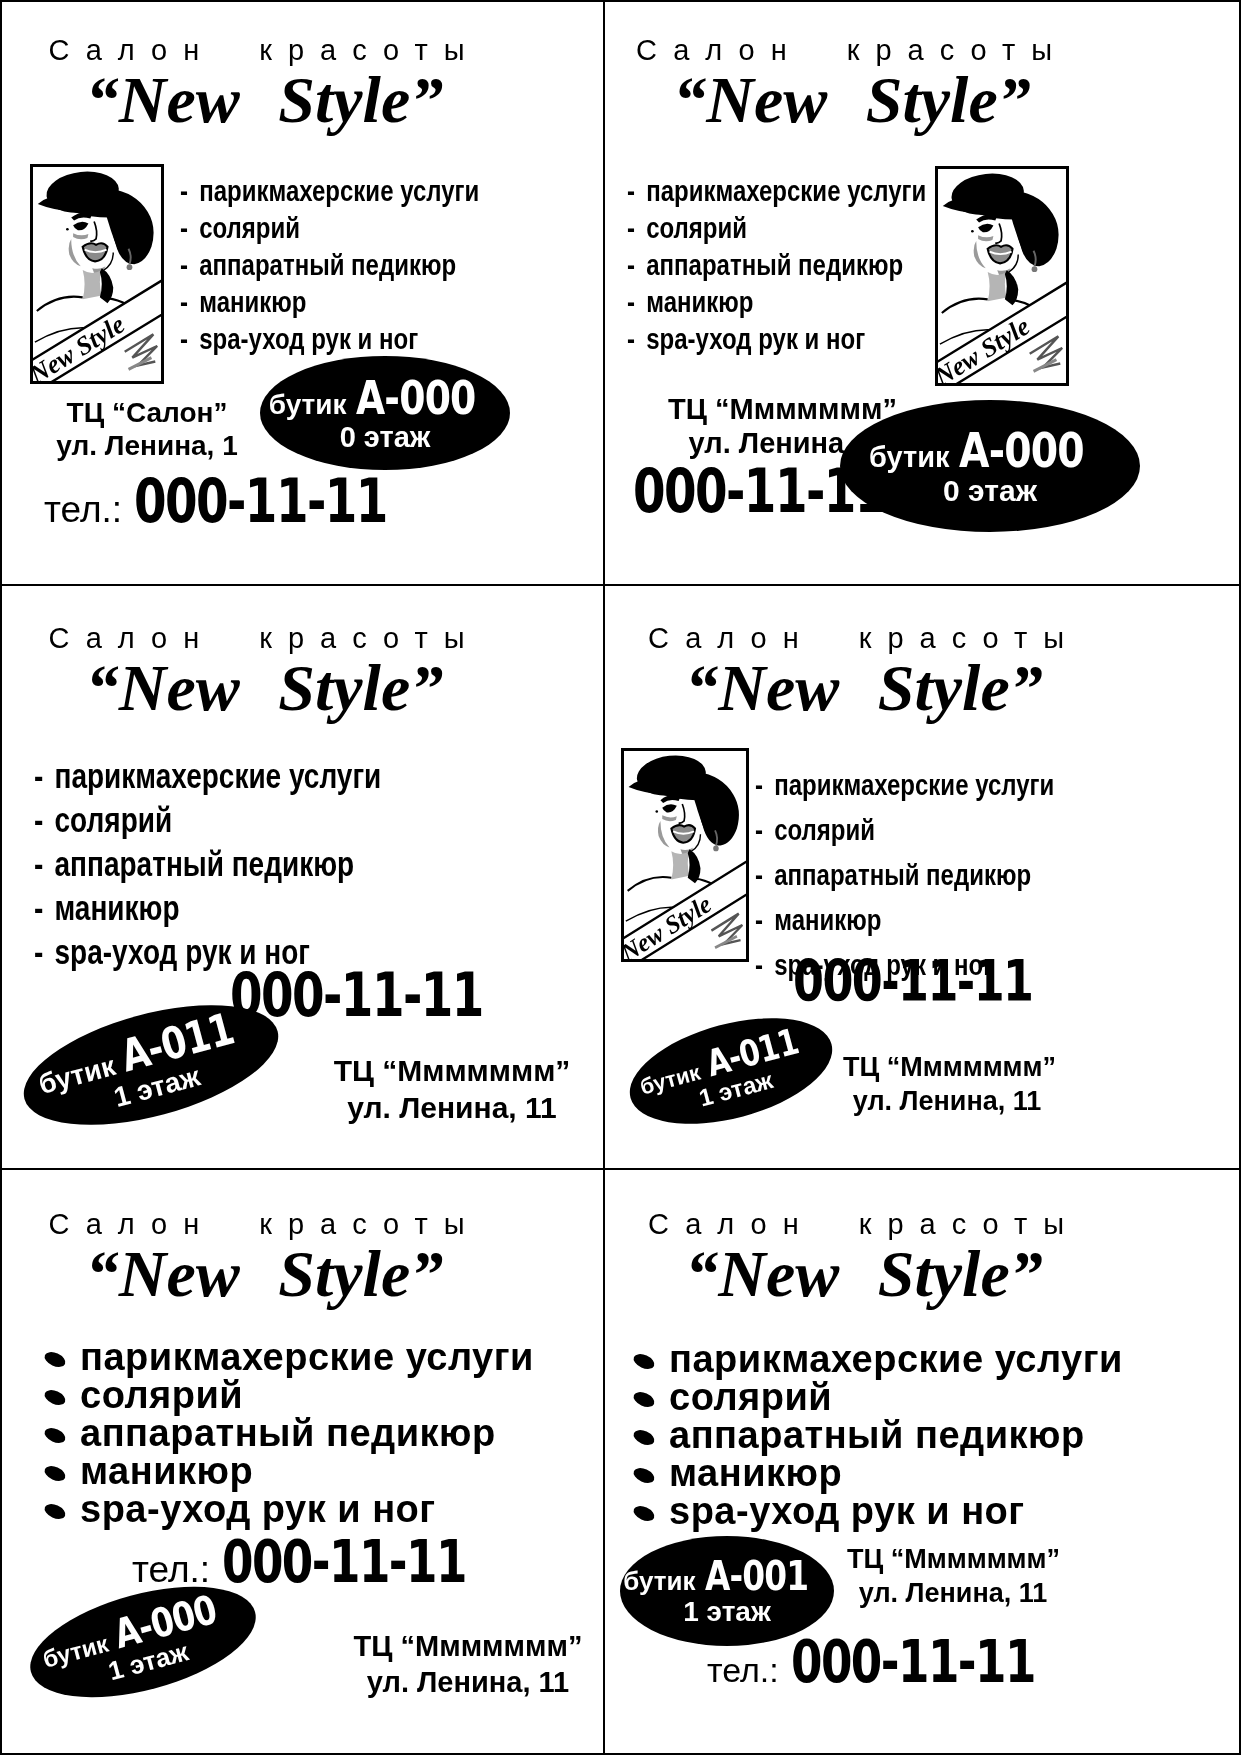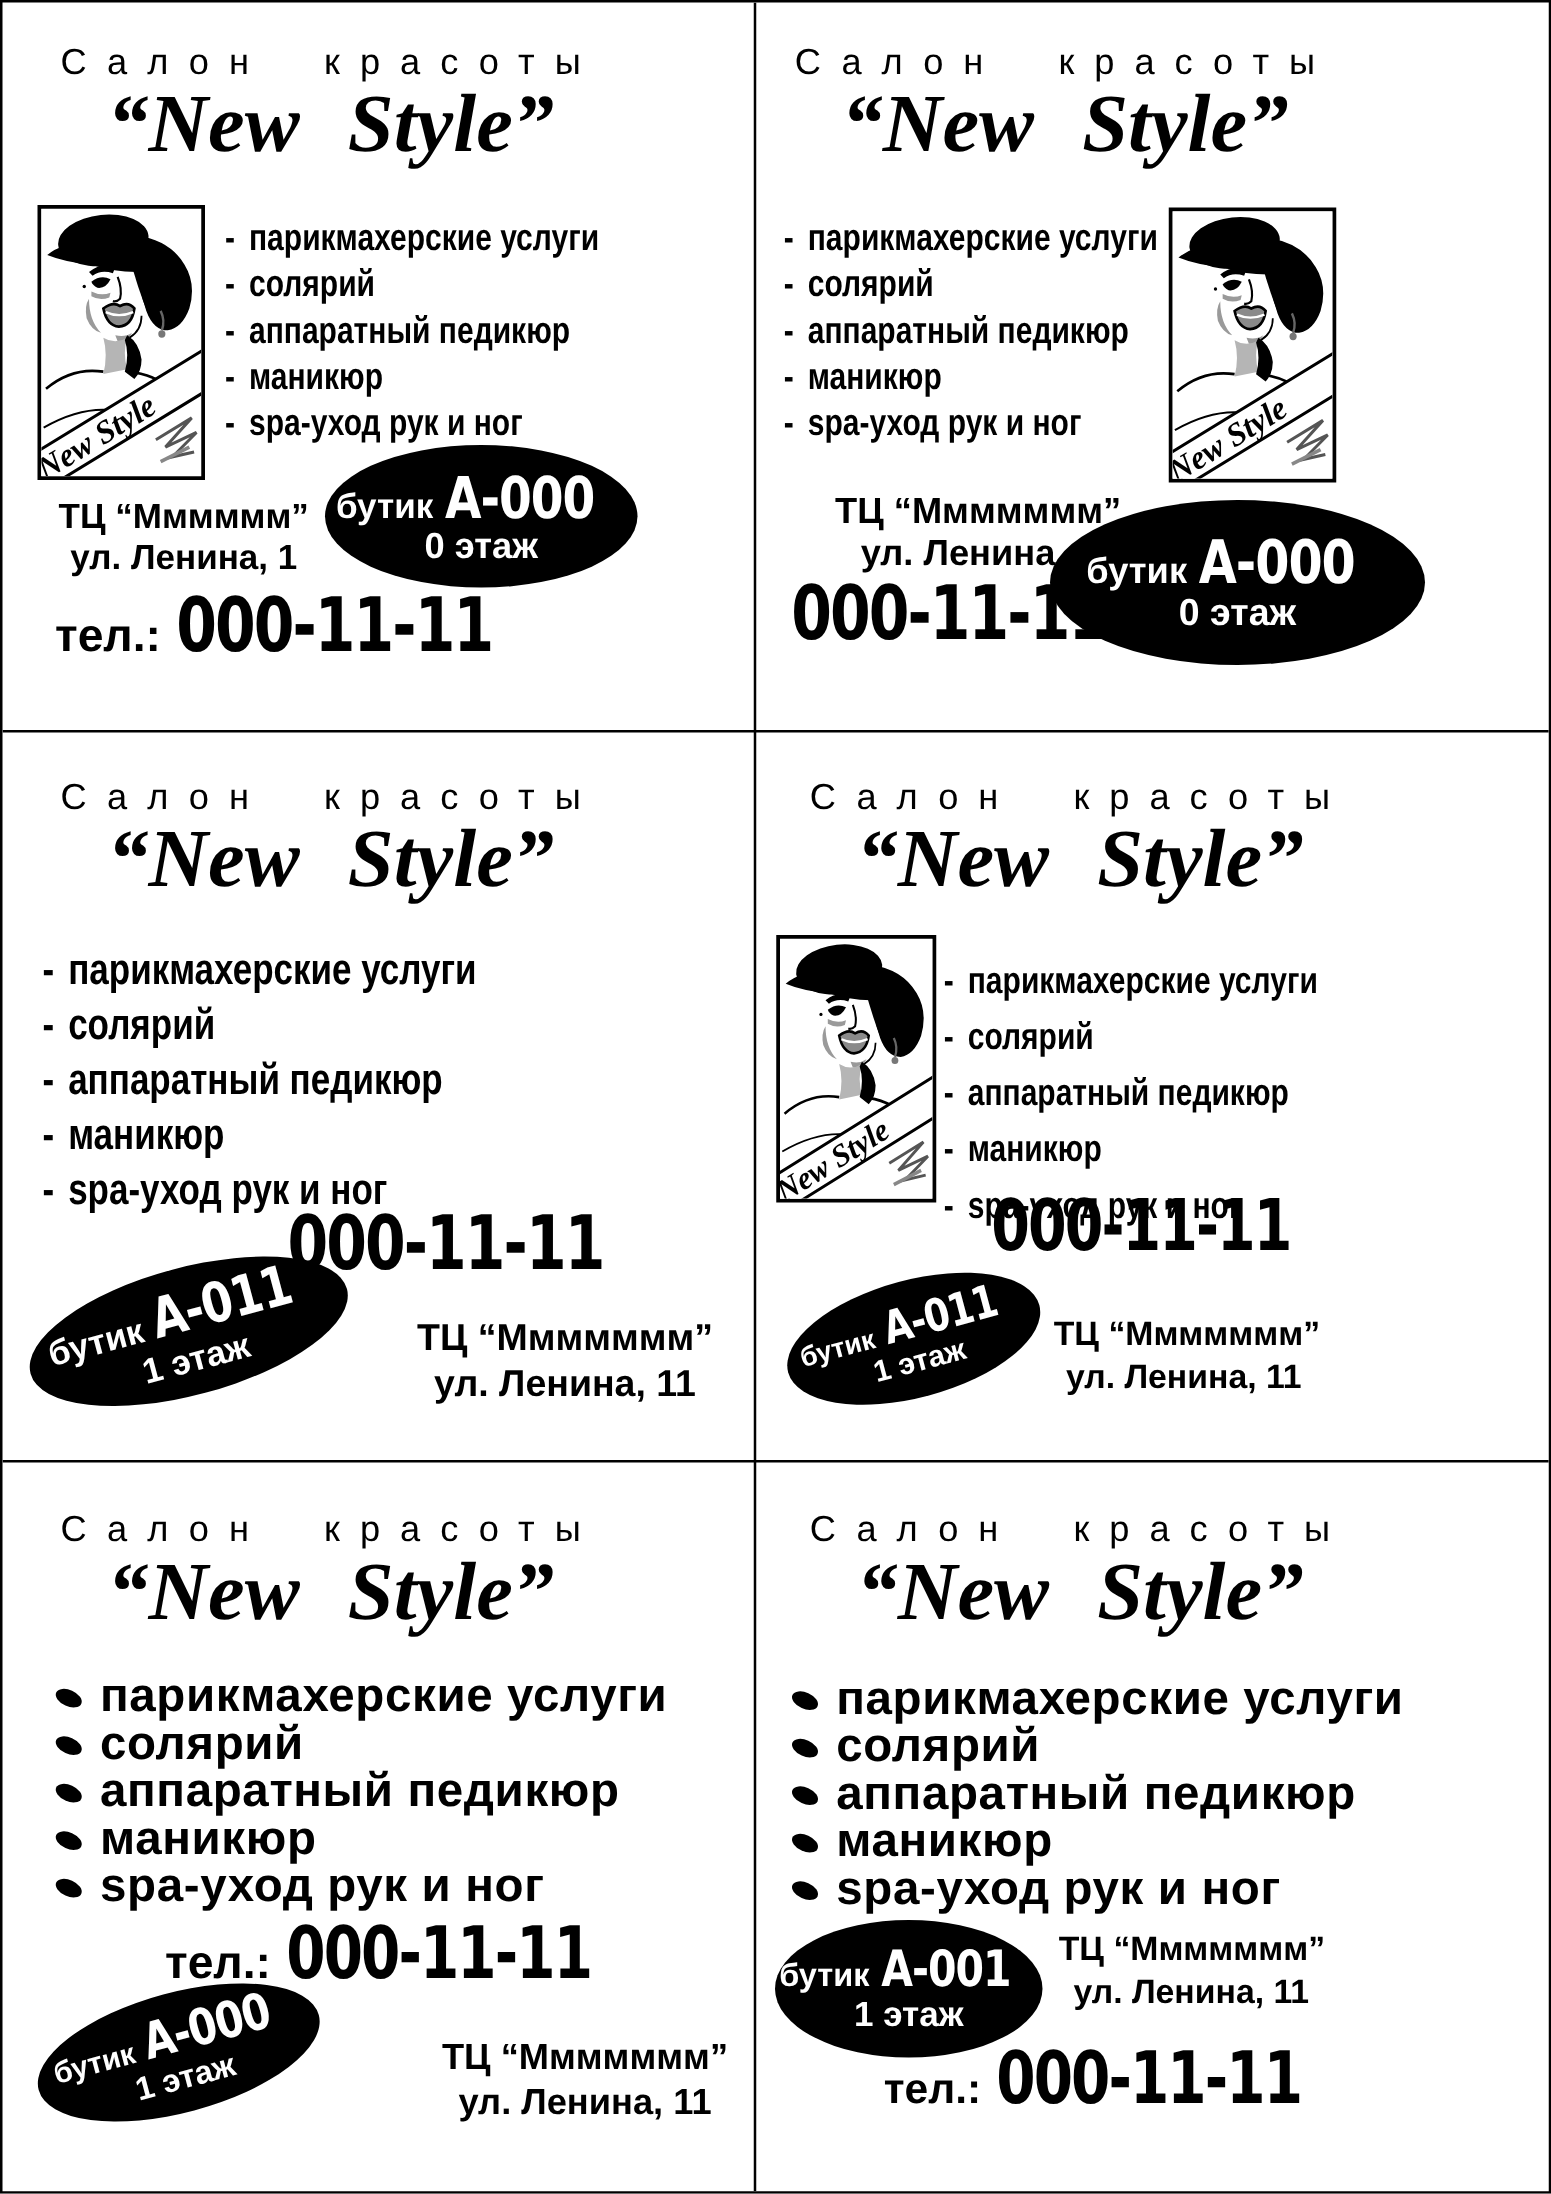--- a/index.html
+++ b/index.html
@@ -112,7 +112,7 @@
       <li><span class="dash">-</span><span>spa-уход рук и ног</span></li>
     </ul>
     <div class="addr" style="left:35px;top:394px;width:220px;font-size:28px;line-height:33px">
-      <div>ТЦ “Мммммм”</div>
+      <div>ТЦ “Салон”</div>
       <div>ул. Ленина, 1</div>
     </div>
     <div class="oval" style="left:258px;top:354px;width:250px;height:114px">

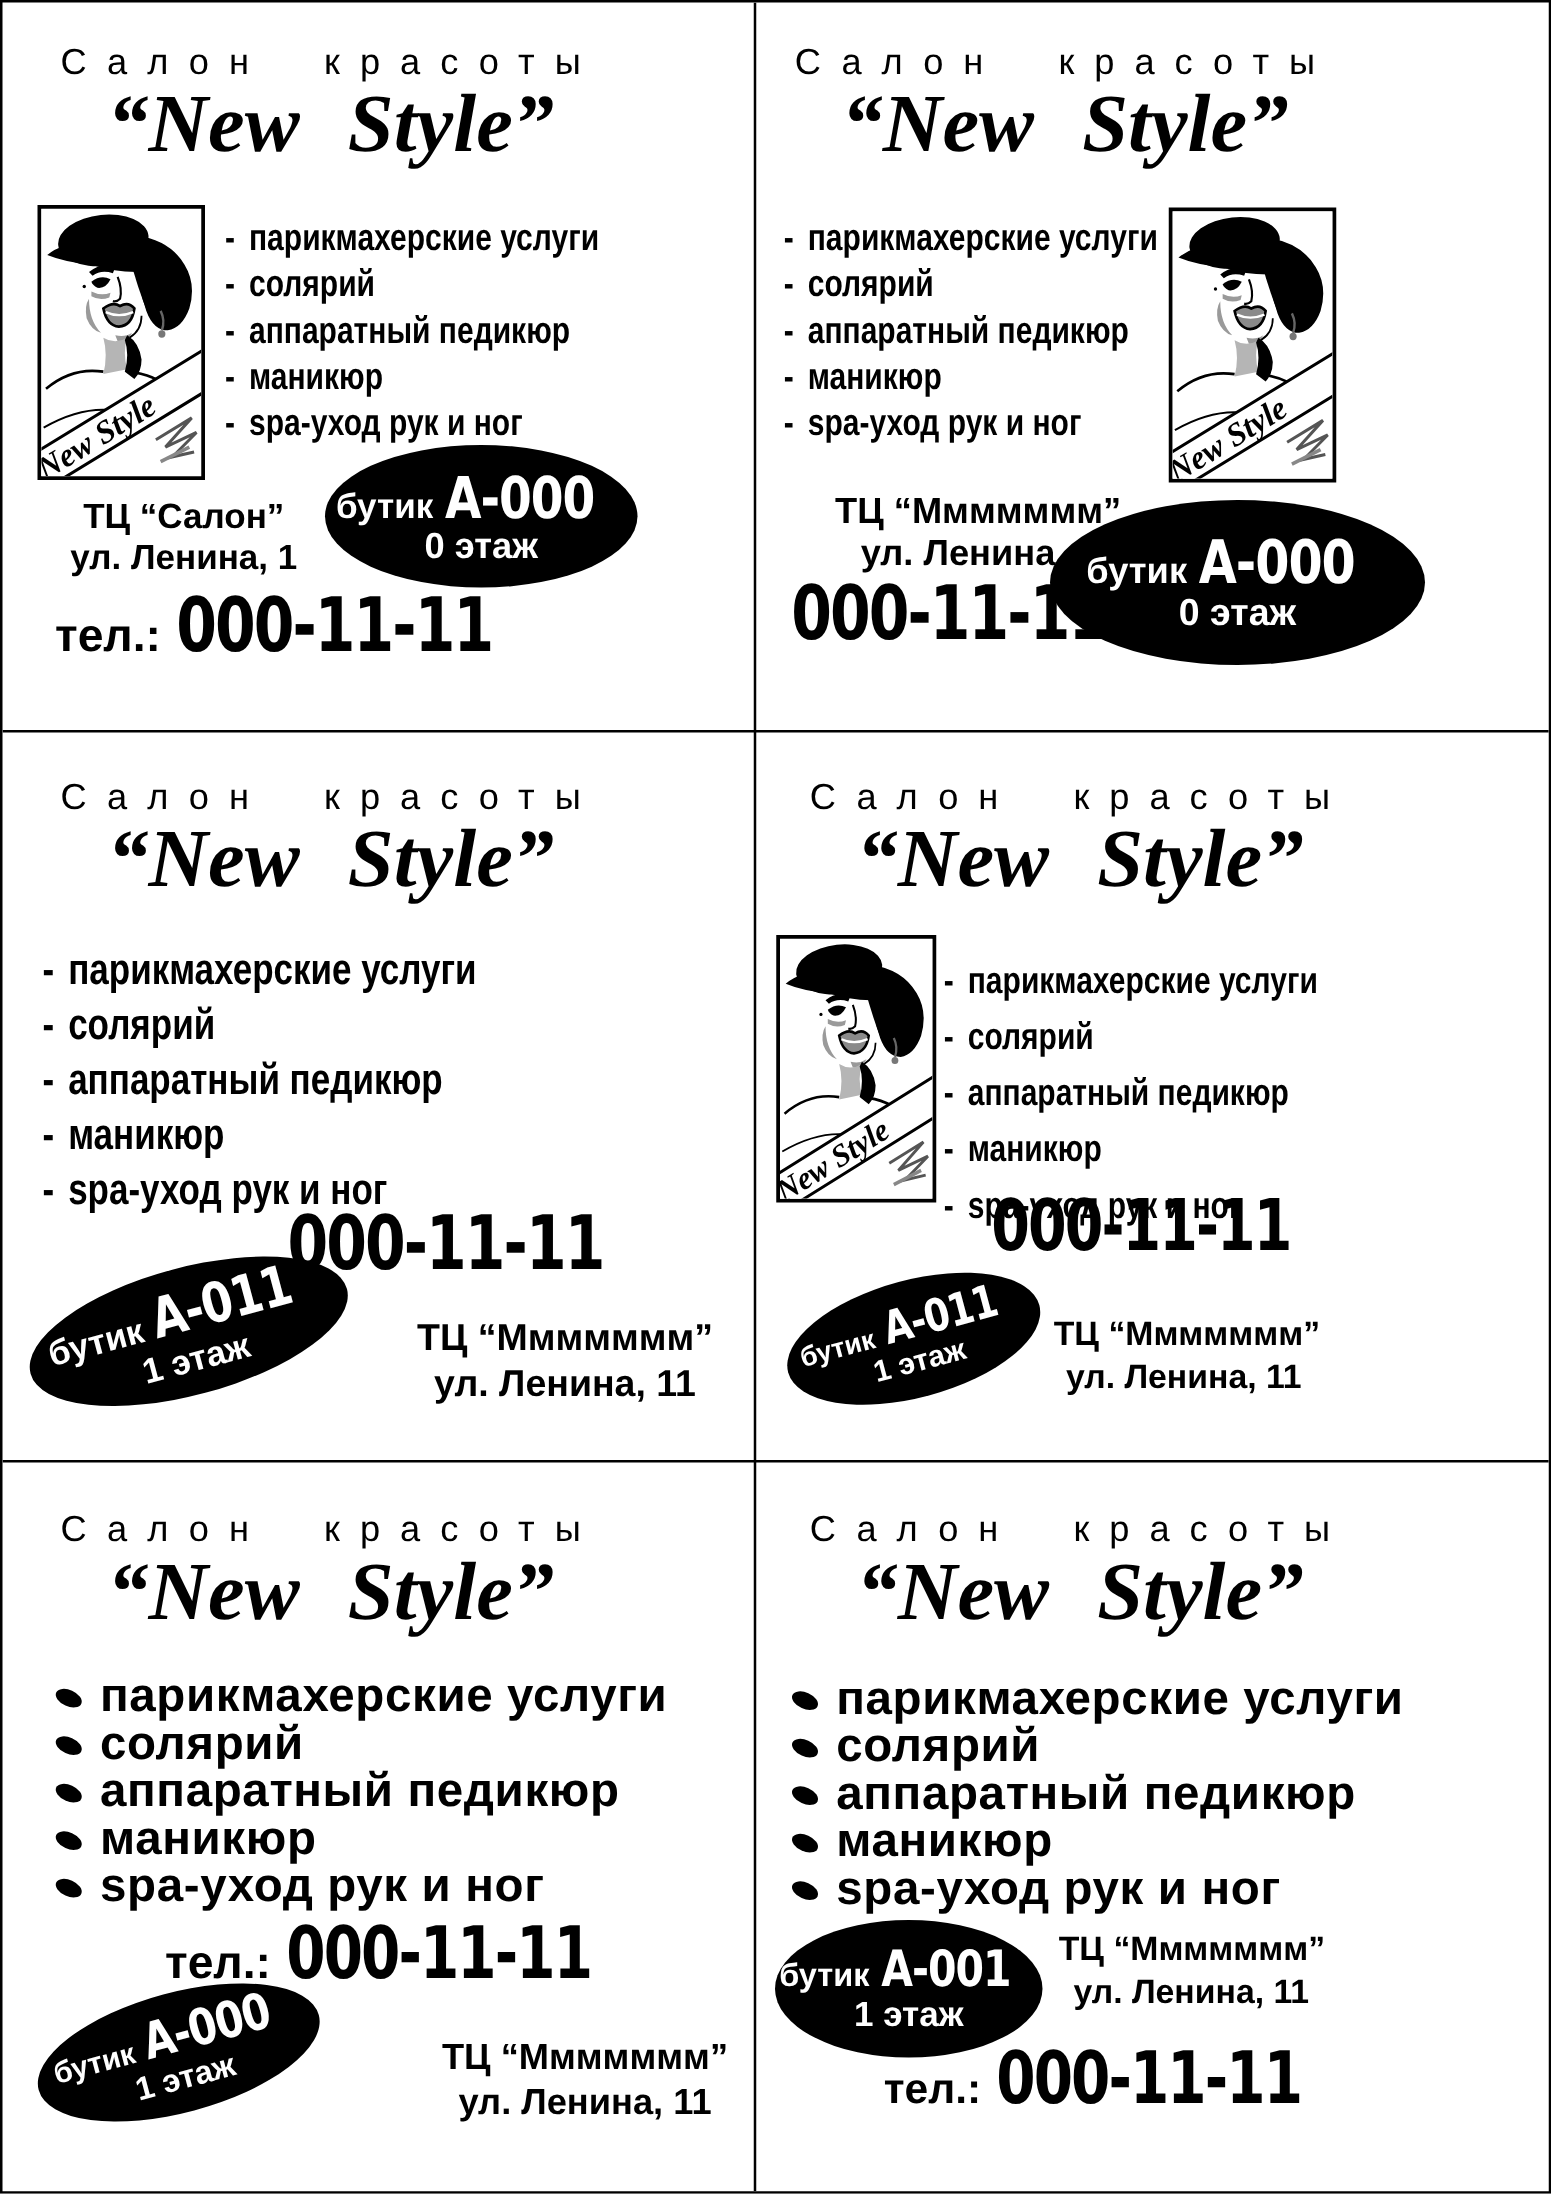--- a/index.html
+++ b/index.html
@@ -55,7 +55,7 @@
   .l2{font-weight:bold;}
 
   .phone{position:absolute;display:flex;align-items:baseline;white-space:nowrap;}
-  .plabel{font-weight:bold;font-size:37px;margin-right:12px;}
+  .plabel{font-weight:normal;font-size:37px;margin-right:12px;}
   .pnum{
     font-family:"DejaVu Sans",sans-serif;font-weight:bold;font-size:60px;
     letter-spacing:-2px;display:inline-block;transform:scaleX(.78);transform-origin:0 80%;

